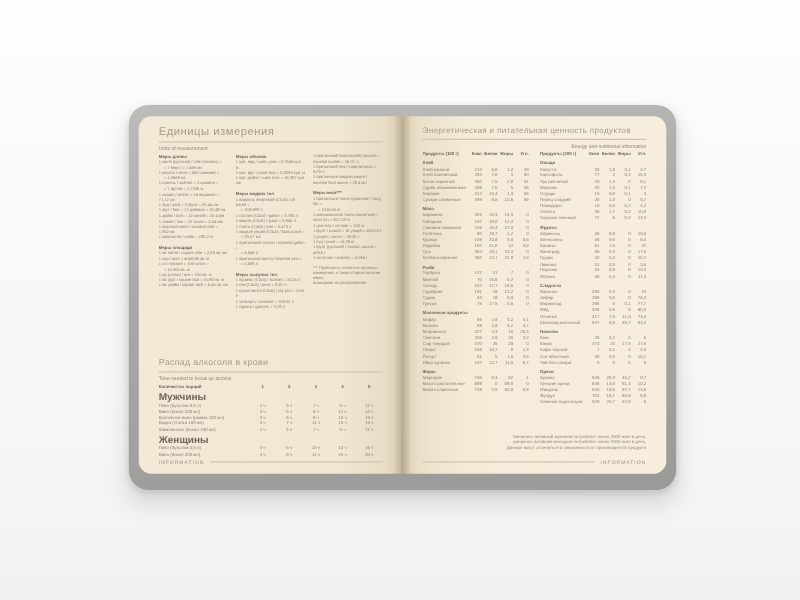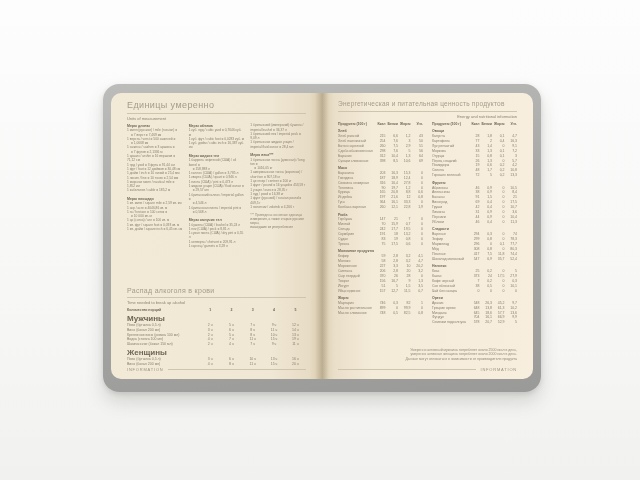--- a/index.html
+++ b/index.html
@@ -62,7 +62,7 @@
 
     <div class="page page-left">
       <div class="pad">
-        <div class="sec-title">Единицы умеренно</div>
+        <div class="sec-title">Единицы измерения</div>
         <div class="rule"></div>
         <div class="box" style="height:168px;">
           <div class="z">

